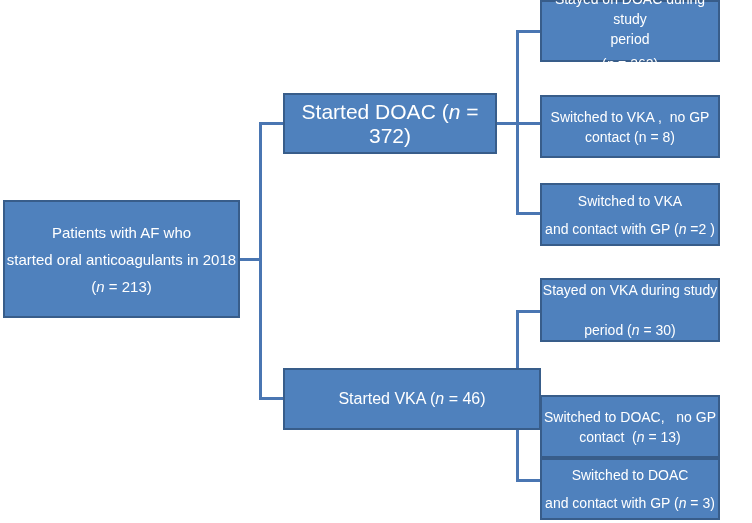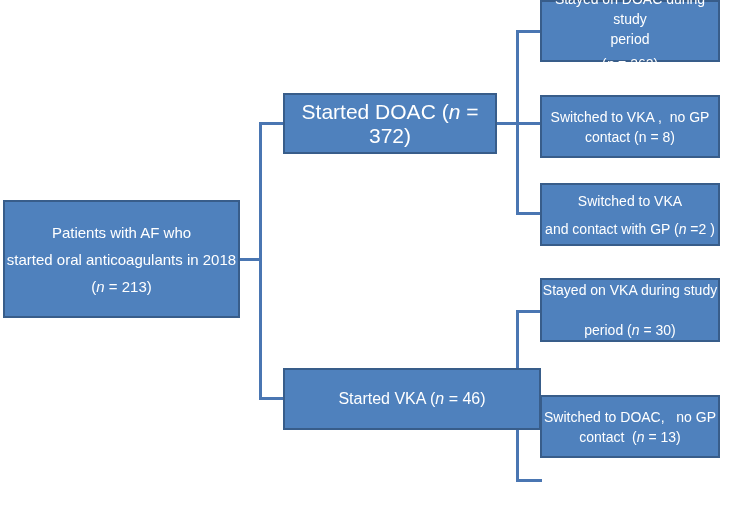--- a/index.html
+++ b/index.html
@@ -111,6 +111,10 @@
     <div class="line"><span>contact  (</span><span class="nvar">n</span><span> = 13)</span></div>
   </div>
 
+  <div class="node n-r n-r6">
+    <div class="line">Switched to DOAC</div>
+    <div class="line"><span>and contact with GP (</span><span class="nvar">n</span><span> = 3)</span></div>
+  </div>
 
 </div>
 

